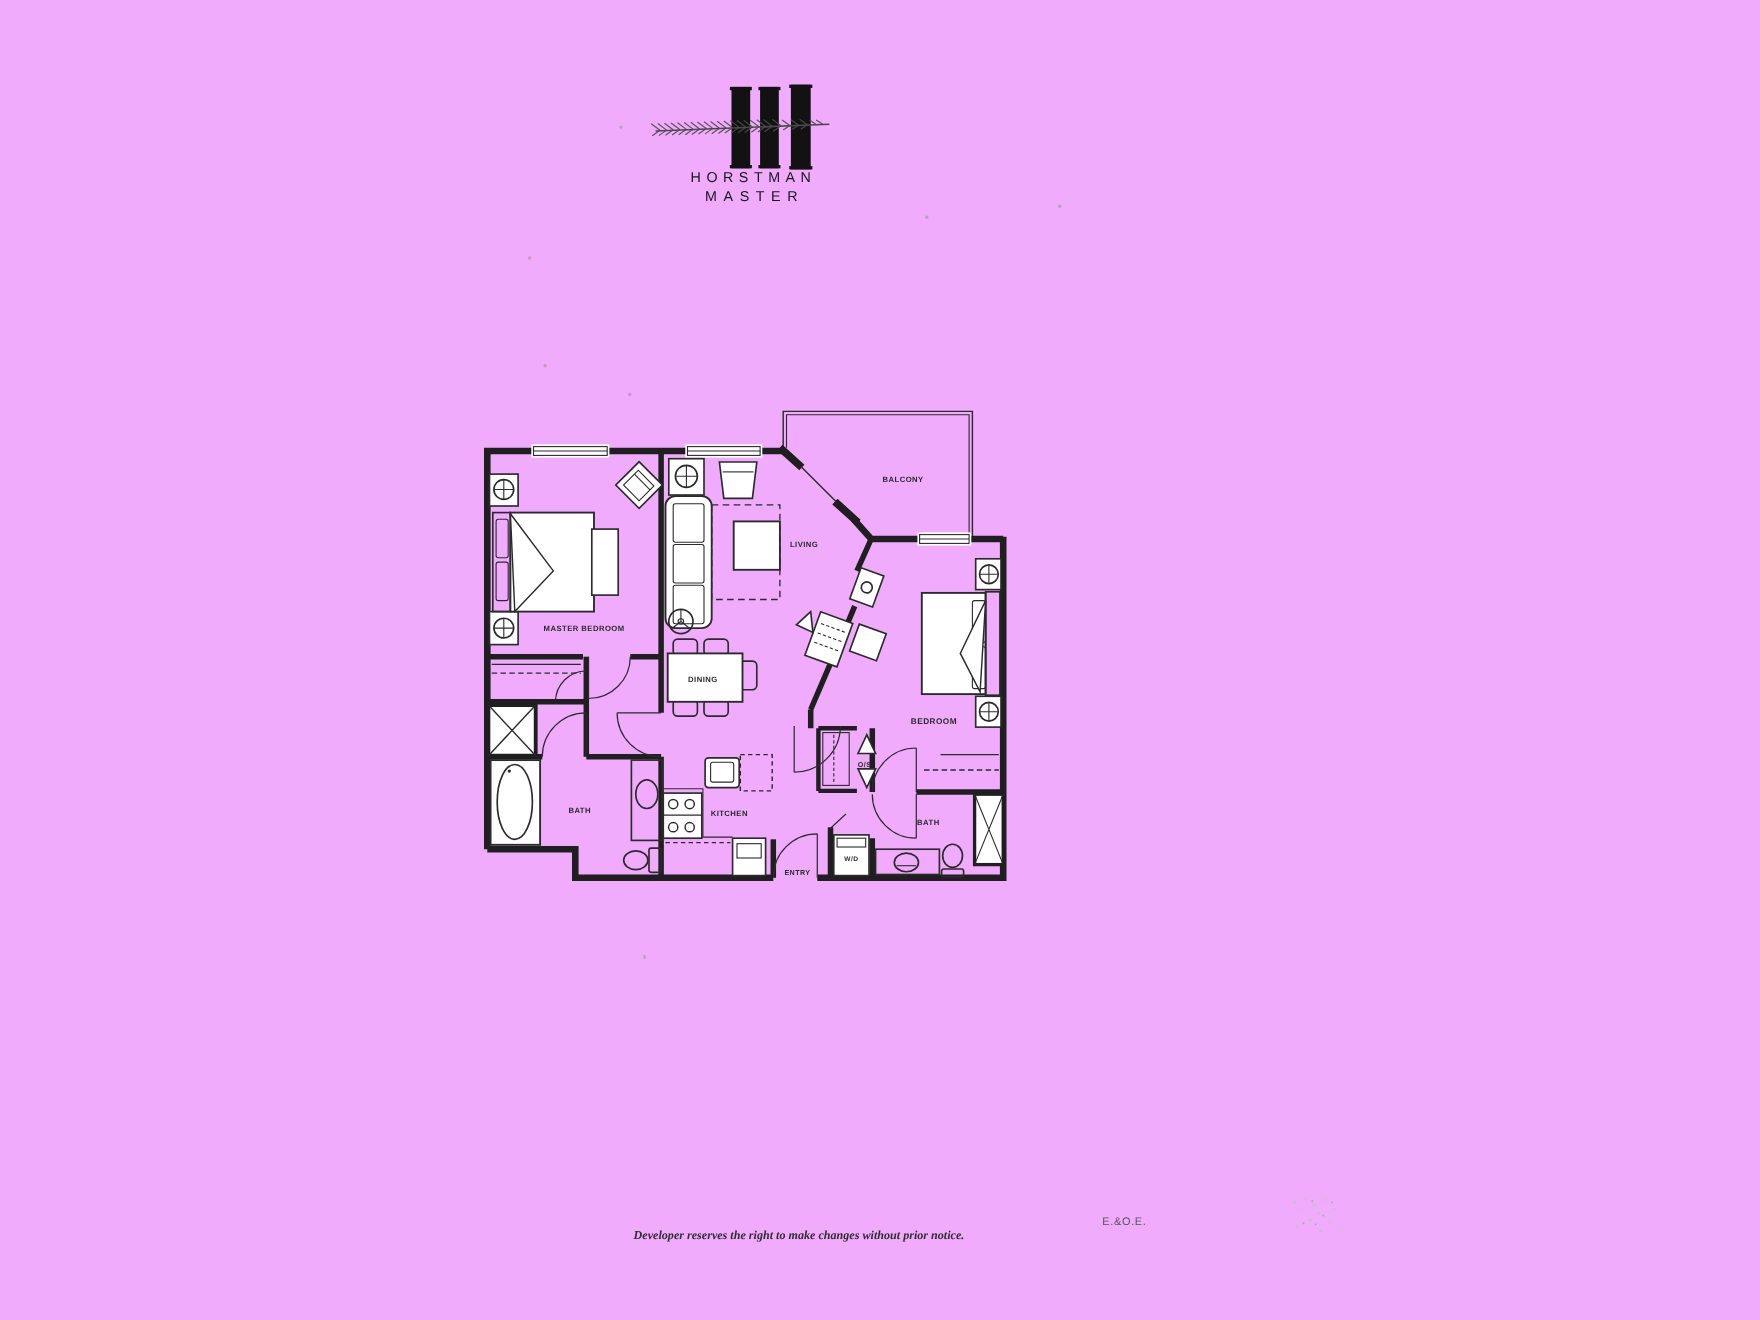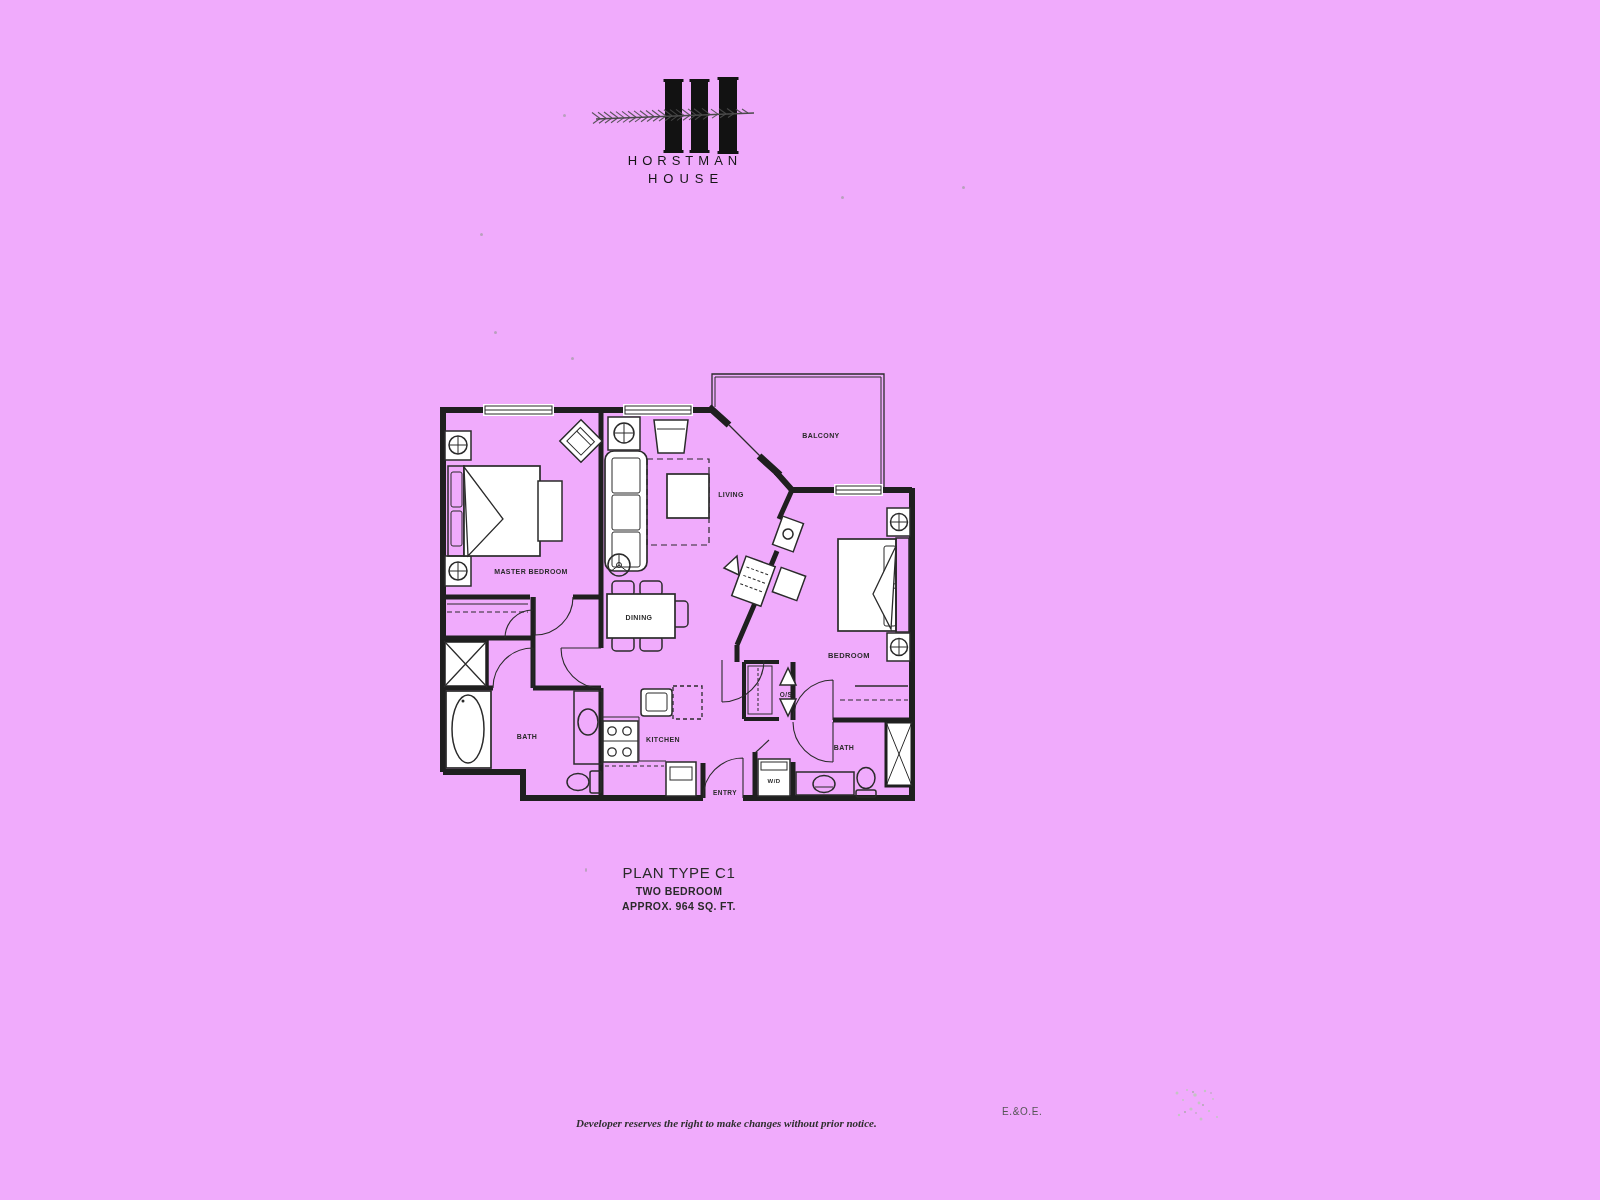--- a/index.html
+++ b/index.html
@@ -57,7 +57,7 @@
     </g>
   </svg>
   <div class="logo-line l1">HORSTMAN</div>
-  <div class="logo-line l2">HOUSE</div>
+  <div class="logo-line l2">MASTER</div>
 
   <svg class="abs" style="left:420px;top:350px;" width="500" height="460" viewBox="420 350 500 460">
 

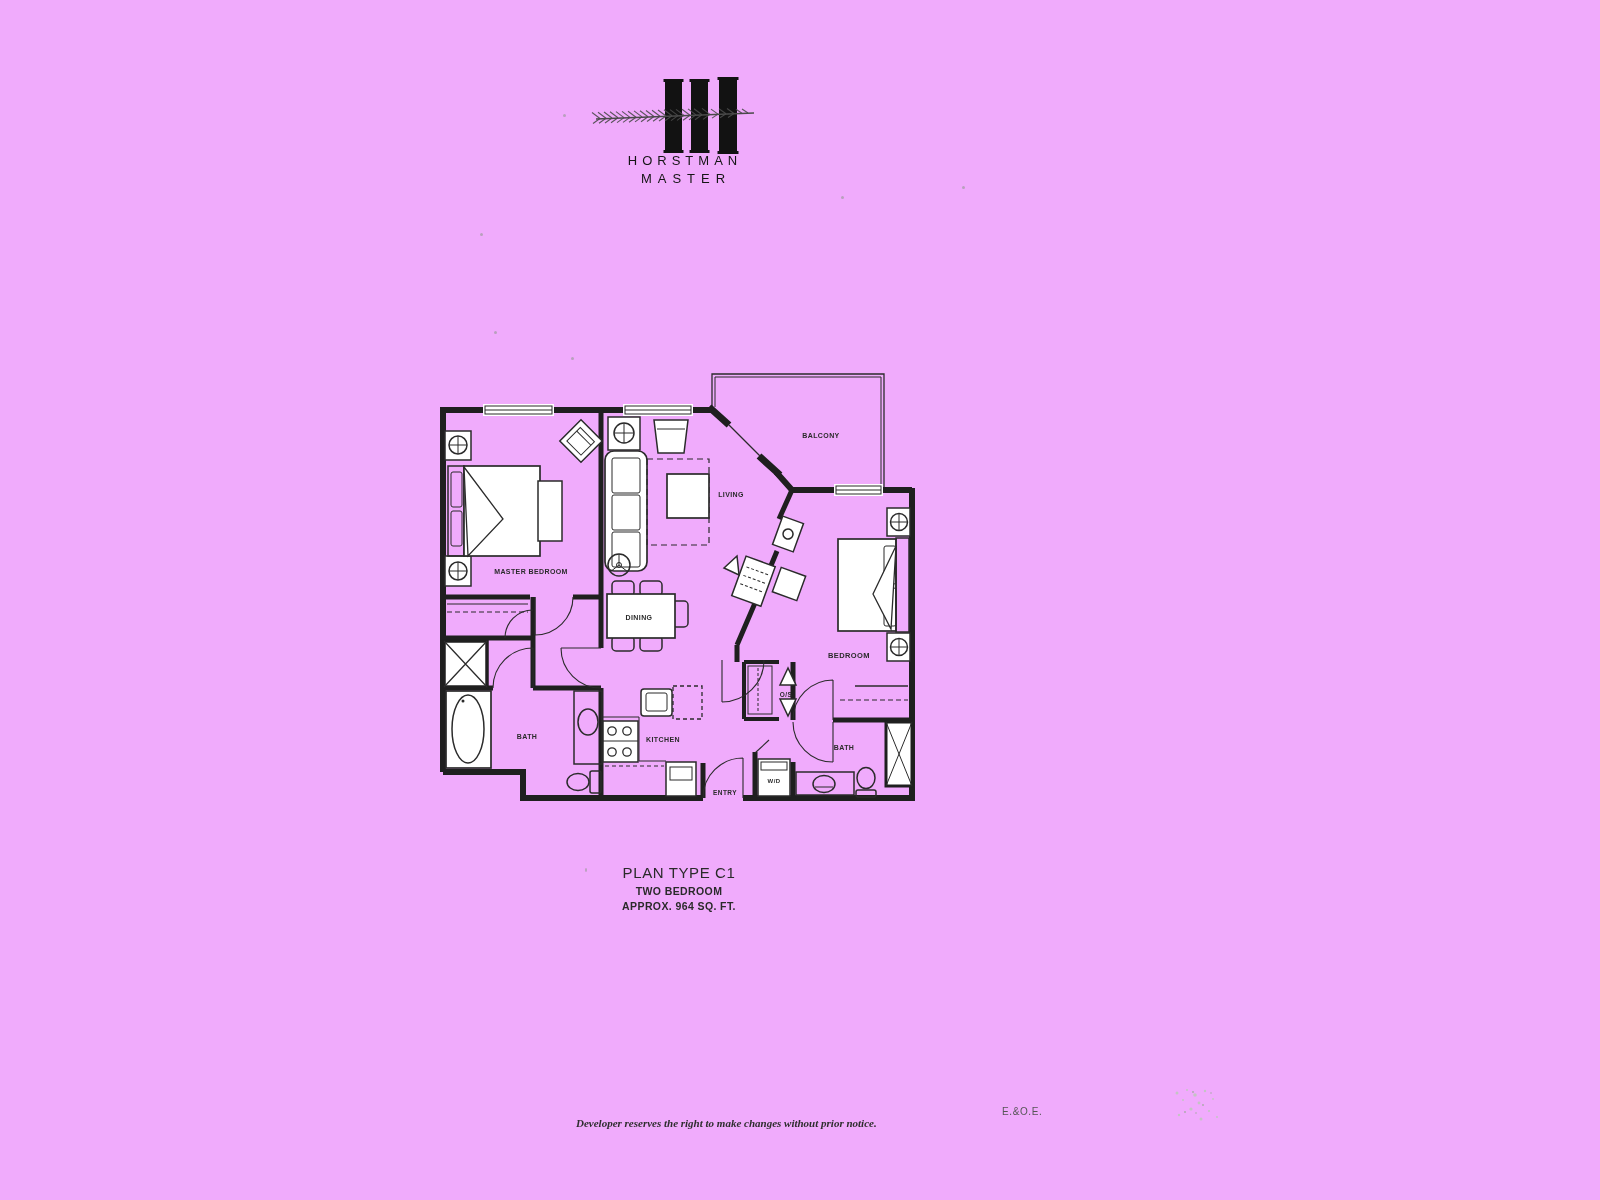--- a/index.html
+++ b/index.html
@@ -264,11 +264,6 @@
     <text x="786" y="697" class="rl65">O/S</text>
   </svg>
 
-  <div class="title-block">
-    <div class="t1">PLAN TYPE C1</div>
-    <div class="t2">TWO BEDROOM</div>
-    <div class="t3">APPROX. 964 SQ. FT.</div>
-  </div>
 
   <div class="disclaimer">Developer reserves the right to make changes without prior notice.</div>
   <div class="eoe">E.&amp;O.E.</div>

